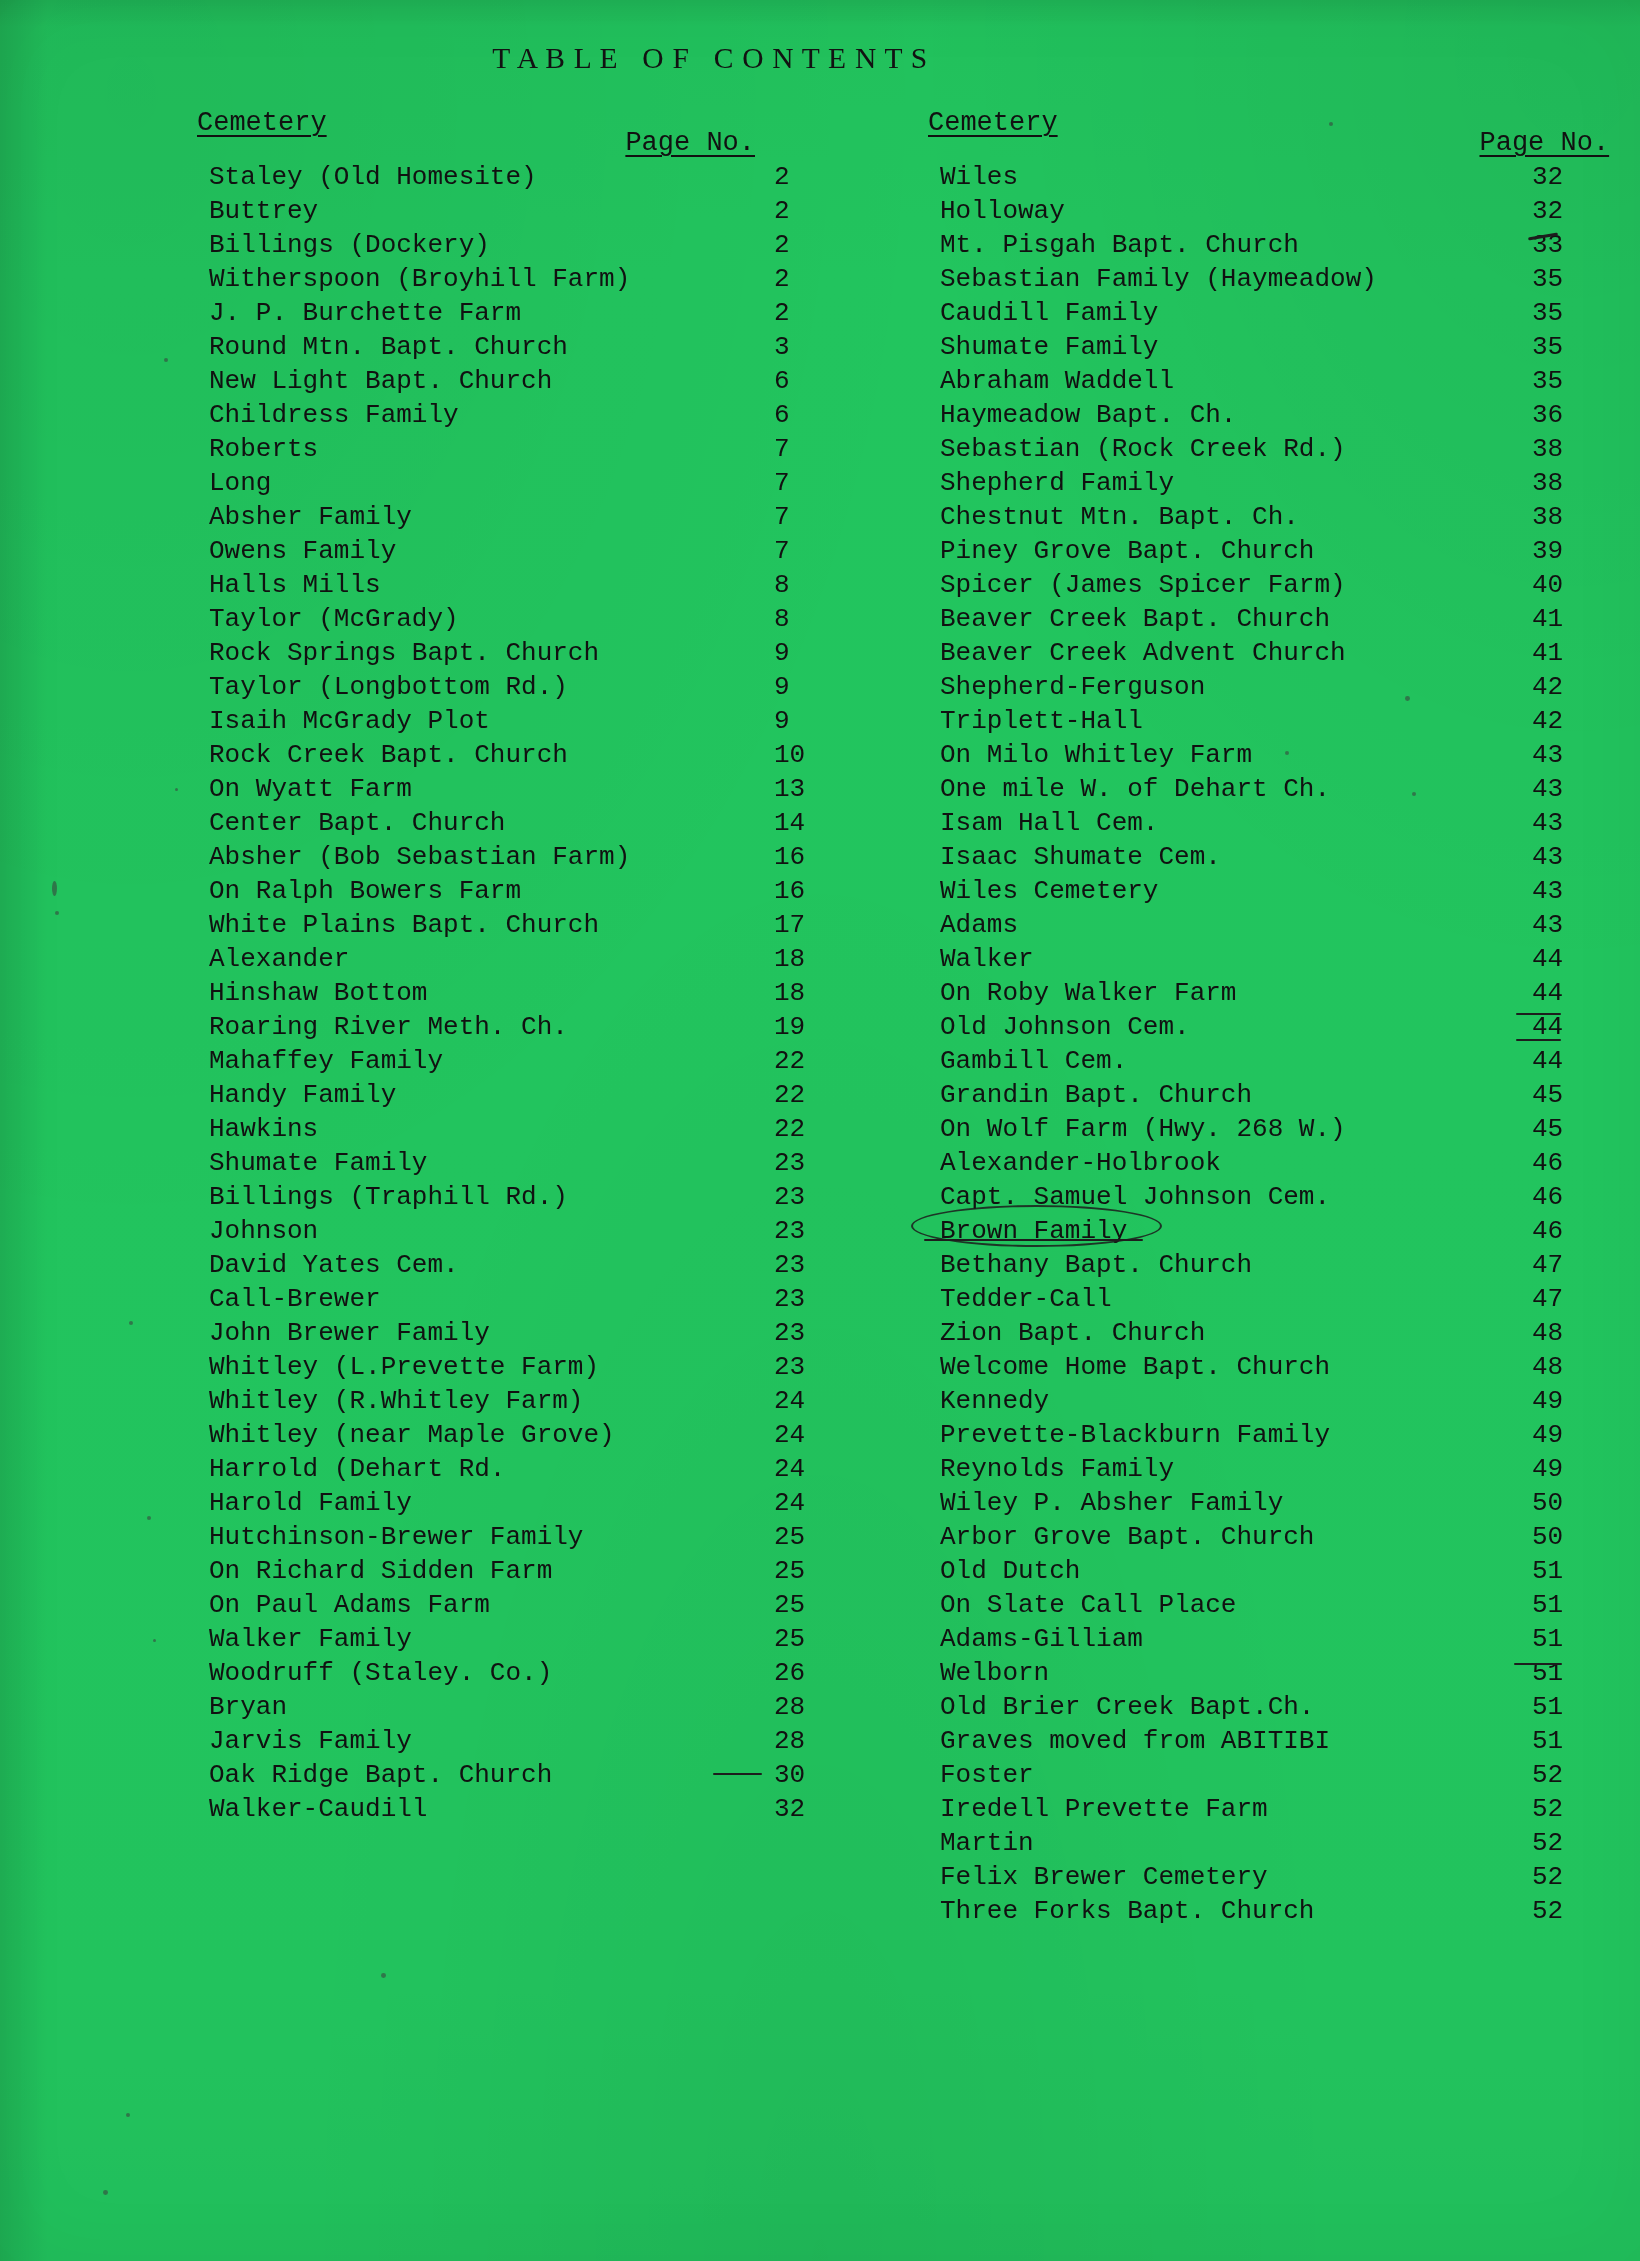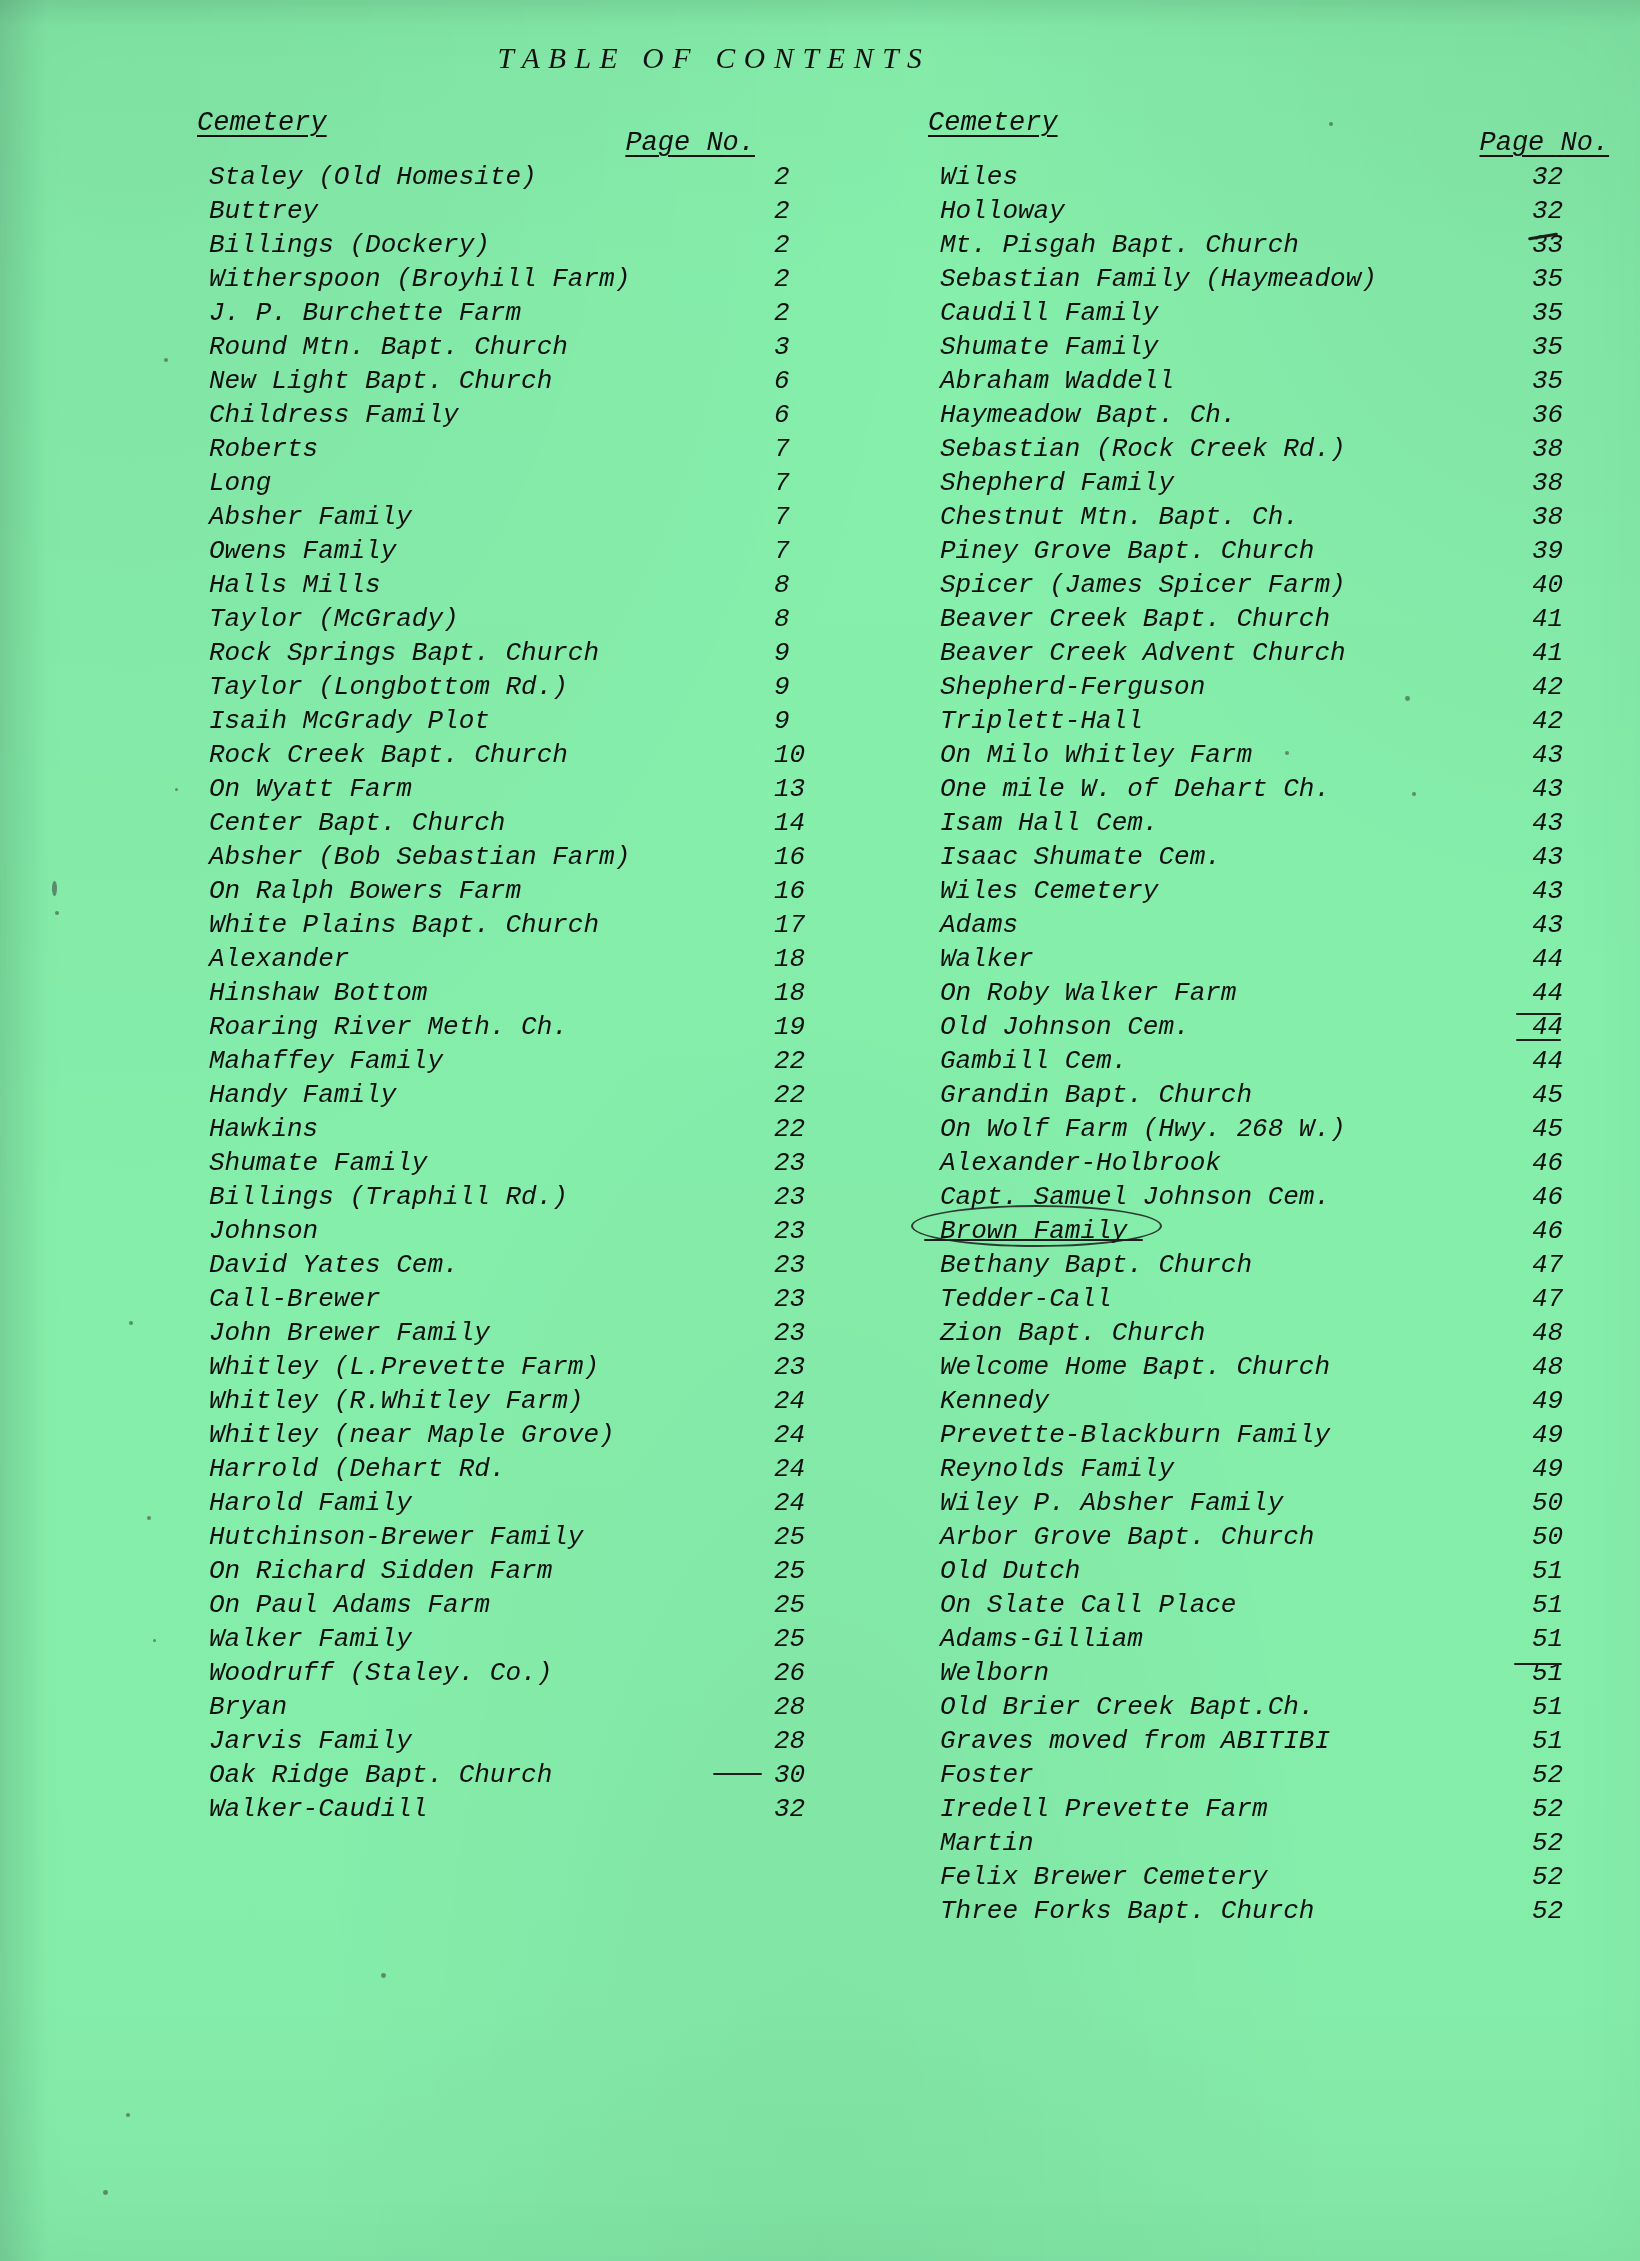--- a/index.html
+++ b/index.html
@@ -12,13 +12,12 @@
     position: relative;
     width: 1640px;
     height: 2261px;
-    background: #86efac;
+    background: #22c55e;
     overflow: hidden;
     font-family: "Liberation Mono", "DejaVu Sans Mono", monospace;
     color: #111111;
     
     box-shadow: inset 0 0 96px rgba(0,0,0,0.035);
-    font-style: italic;
   }
   .paper-grain {
     position: absolute;

